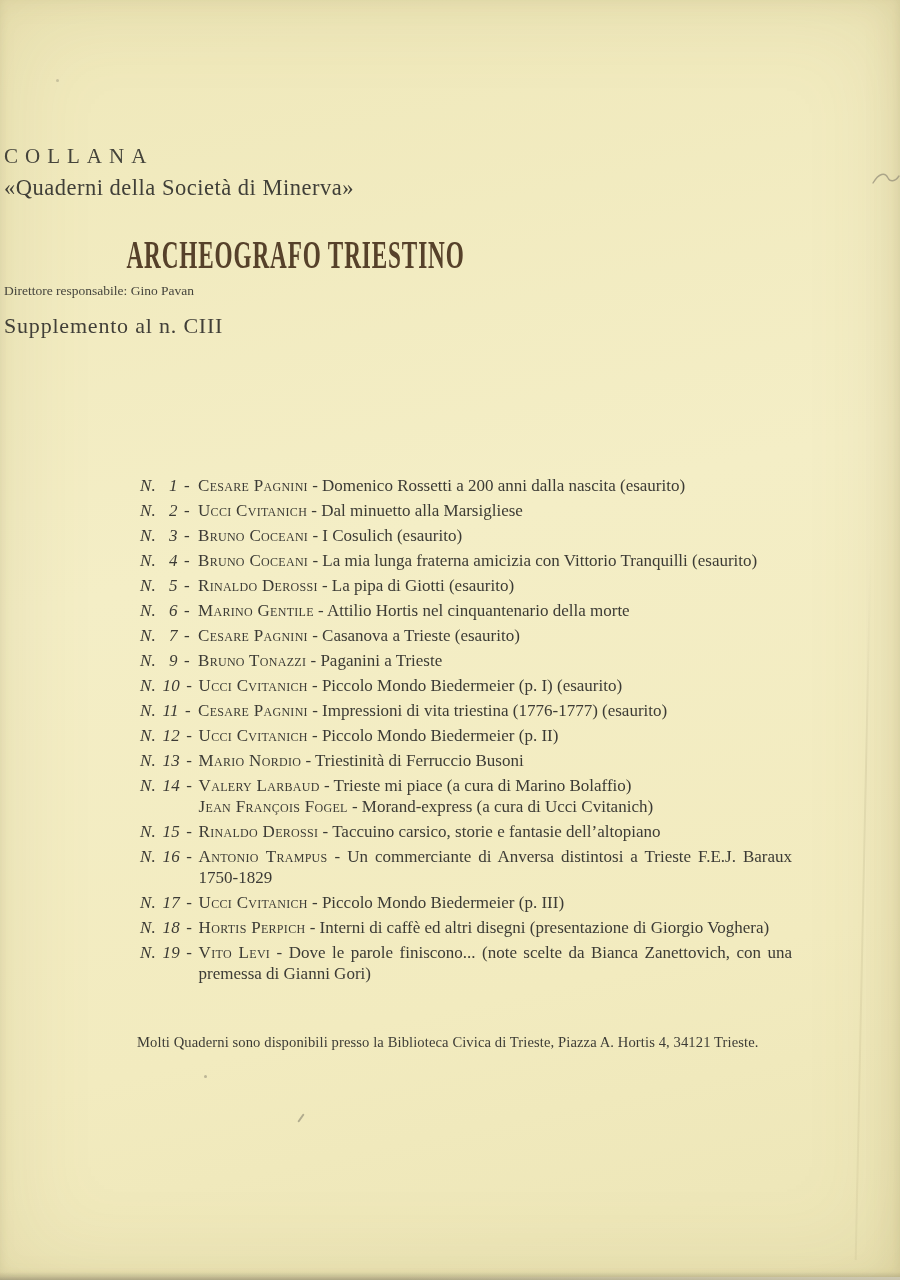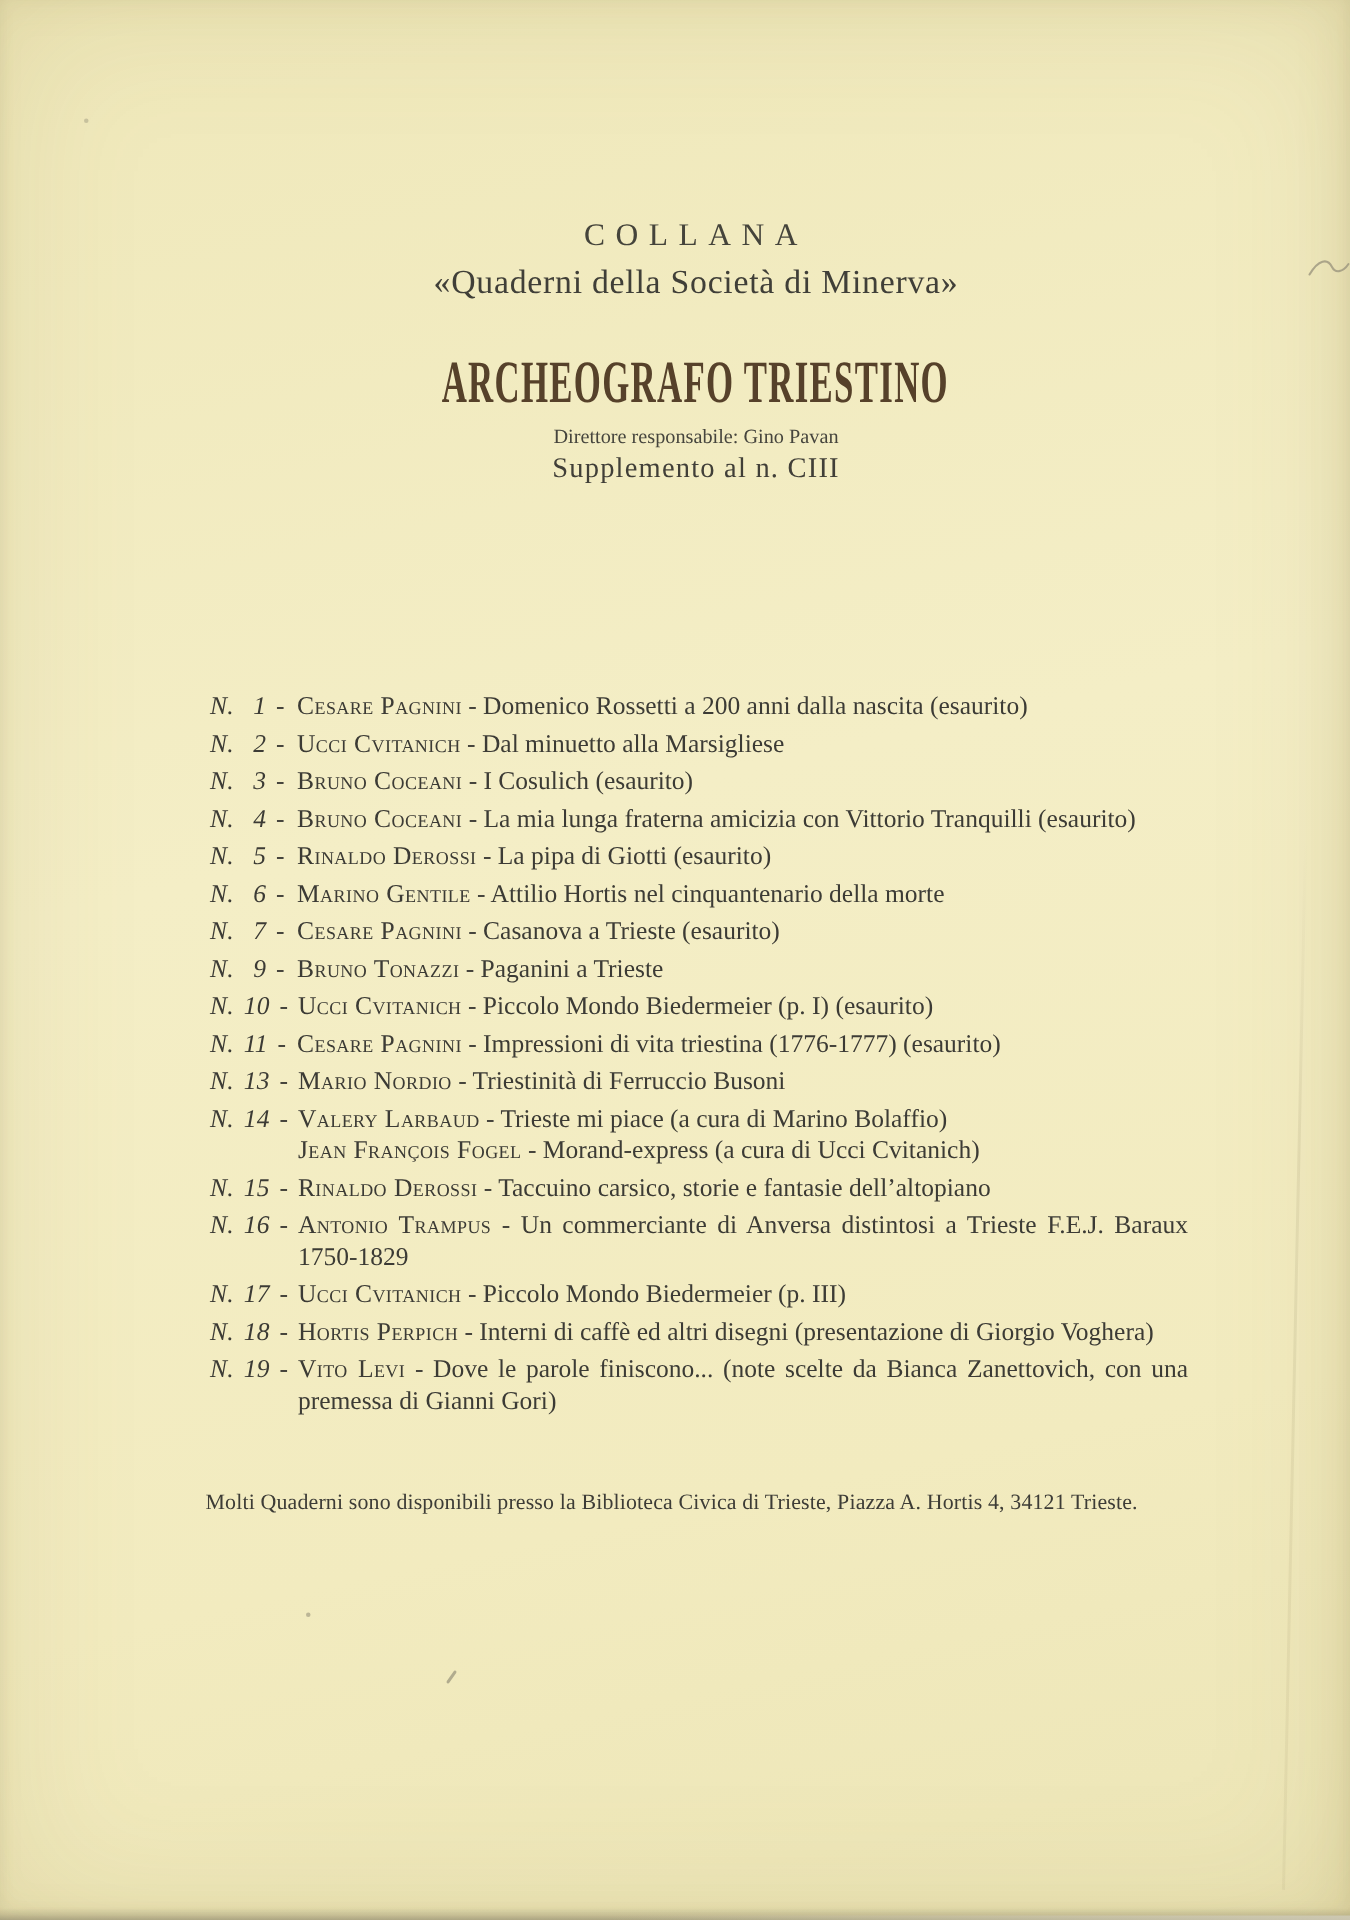--- a/index.html
+++ b/index.html
@@ -18,7 +18,7 @@
   }
 
   
-  header { padding-top: 146px; text-align: center; padding-left: 28px; }
+  header { padding-top: 146px; text-align: left; padding-left: 4px; }
   .collana {
     font-size: 21px; letter-spacing: 7px; color: #45443b; line-height: 1;
   }

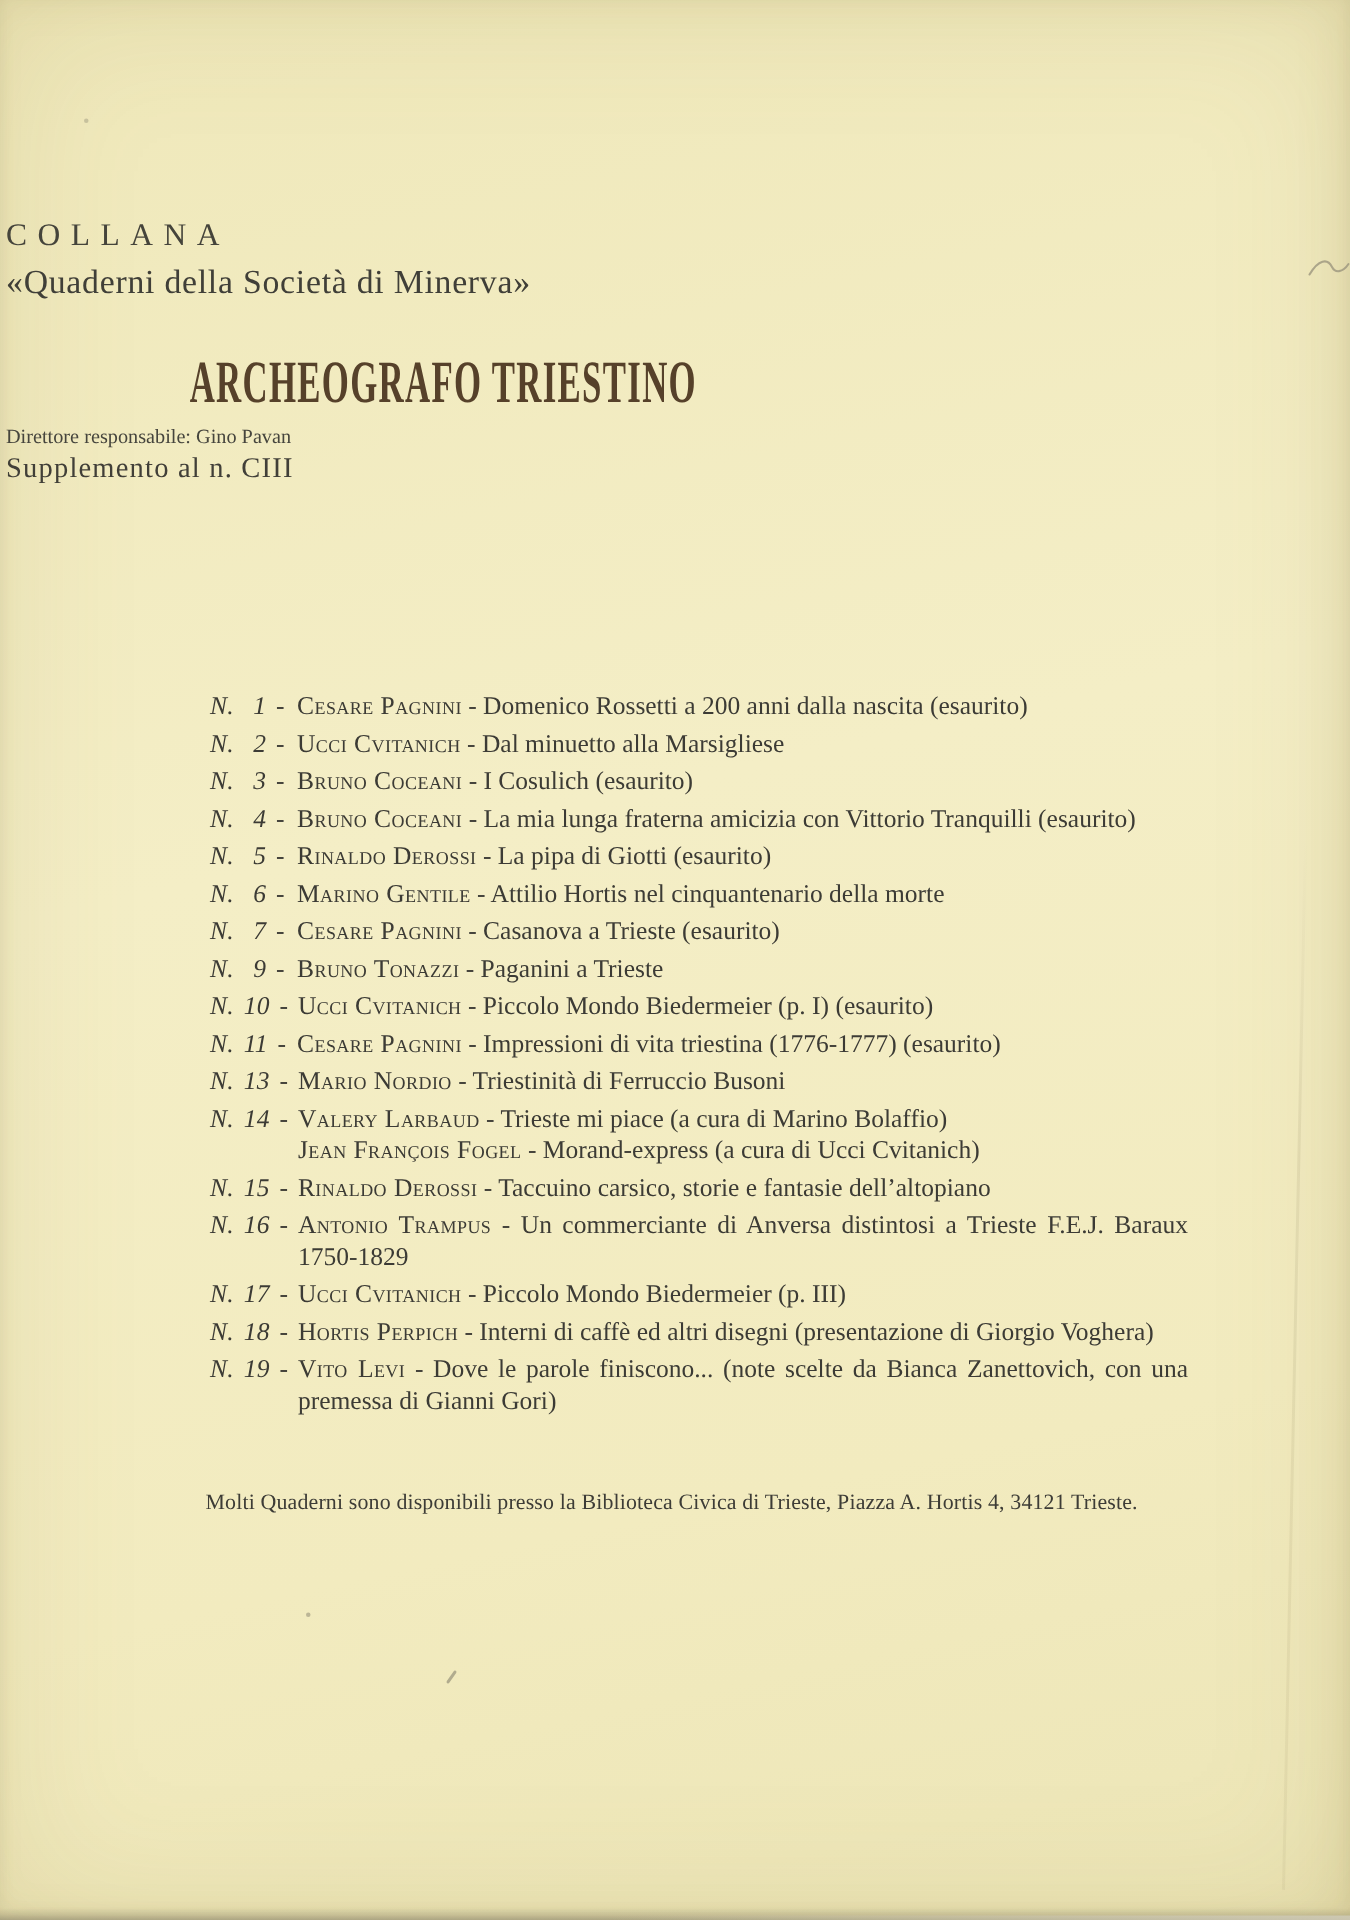--- a/index.html
+++ b/index.html
@@ -35,7 +35,7 @@
     white-space: nowrap;
   }
   .direttore { font-size: 13.5px; margin-top: 12px; color: #46453d; }
-  .supplemento { font-size: 19px; margin-top: 3px; letter-spacing: 0.8px; color: #413f38; }
+  .supplemento { font-size: 22px; margin-top: 14px; letter-spacing: 0.8px; color: #413f38; }
 
   
   main.list {

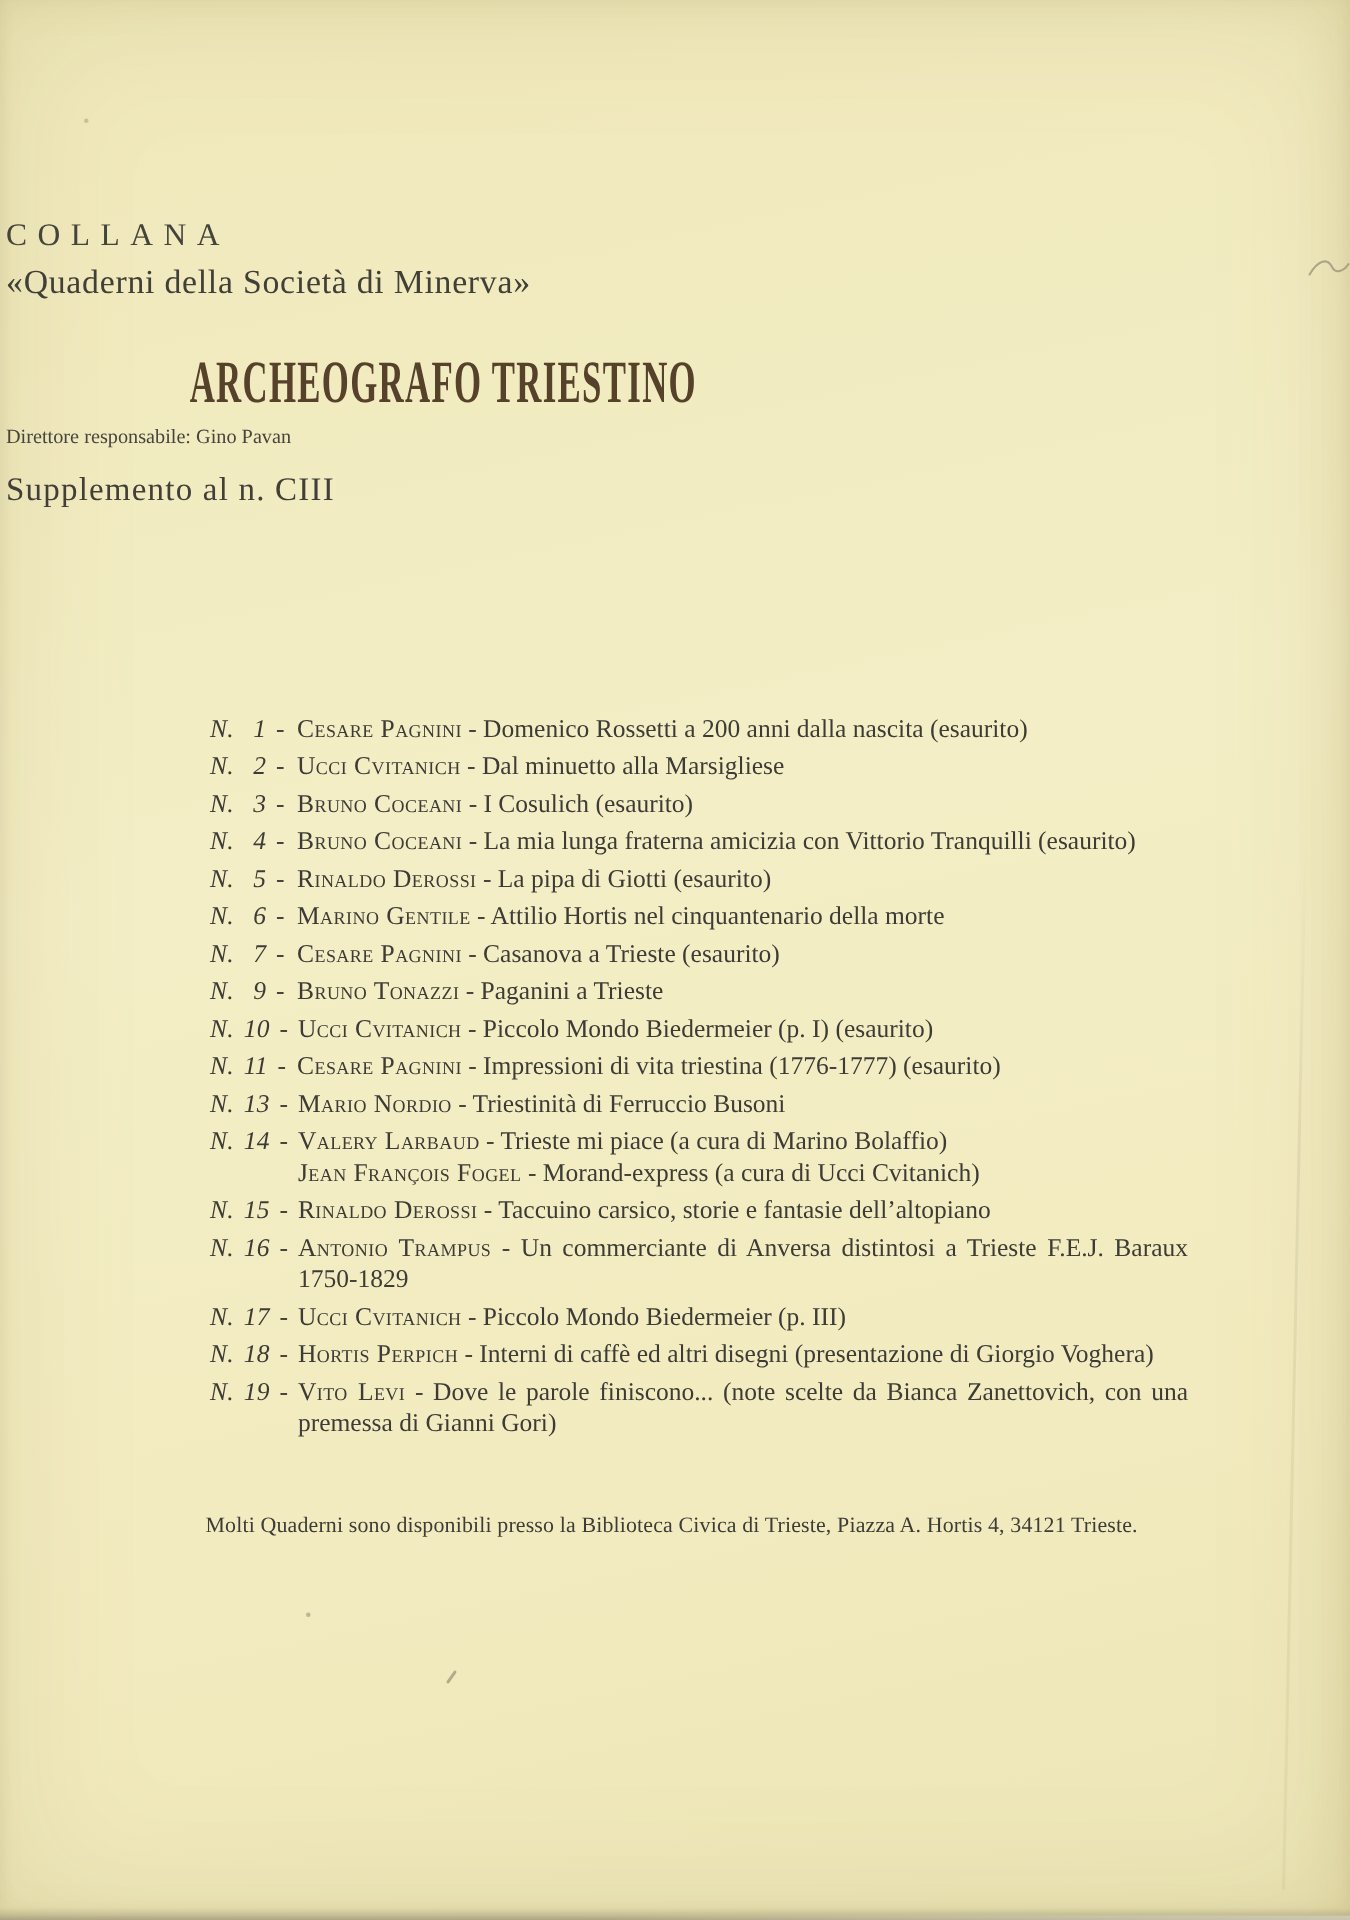--- a/index.html
+++ b/index.html
@@ -143,6 +143,10 @@
         <div class="body"><span class="author">Cesare Pagnini</span><span class="title"> - Impressioni di vita triestina (1776-1777) (esaurito)</span></div>
       </div>
     <div class="row">
+        <span class="no">N. 12 - </span>
+        <div class="body"><span class="author">Ucci Cvitanich</span><span class="title"> - Piccolo Mondo Biedermeier (p. II)</span></div>
+      </div>
+    <div class="row">
         <span class="no">N. 13 - </span>
         <div class="body"><span class="author">Mario Nordio</span><span class="title"> - Triestinità di Ferruccio Busoni</span></div>
       </div>

